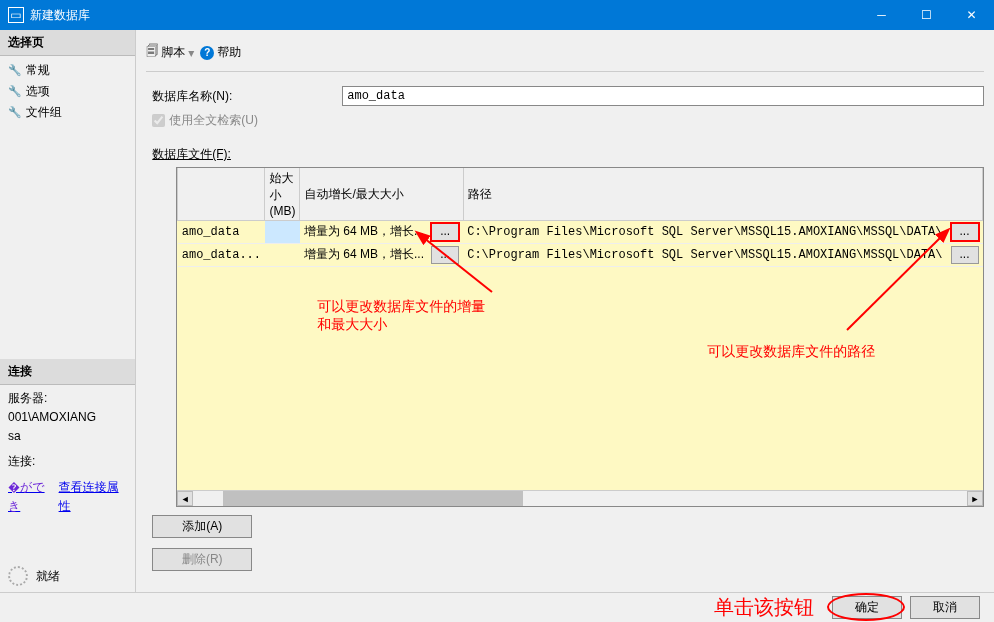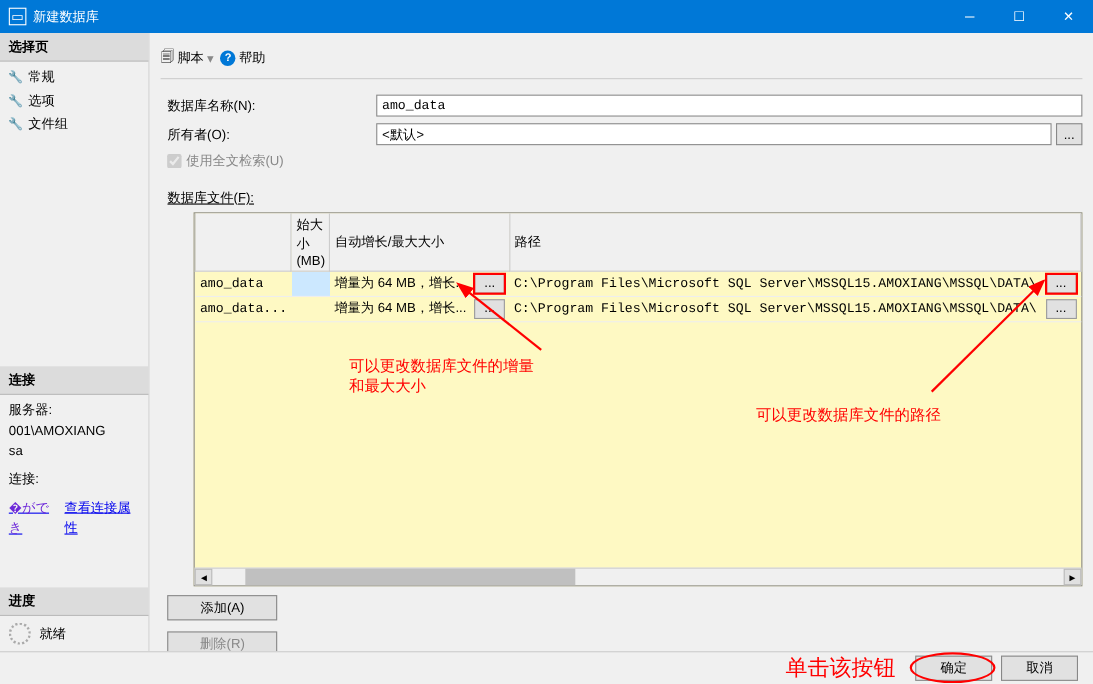--- a/index.html
+++ b/index.html
@@ -136,11 +136,6 @@
       <div class="form-row">
         <div class="form-label">数据库名称(N):</div>
         <input class="form-input" value="amo_data" style="">
-      </div>
-      <div class="form-row">
-        <div class="form-label">所有者(O):</div>
-        <input class="form-input readonly" value="&lt;默认&gt;" style="">
-        <div class="browse-btn">...</div>
       </div>
       <div class="checkbox-row">
         <input type="checkbox" checked="" disabled="" style="">

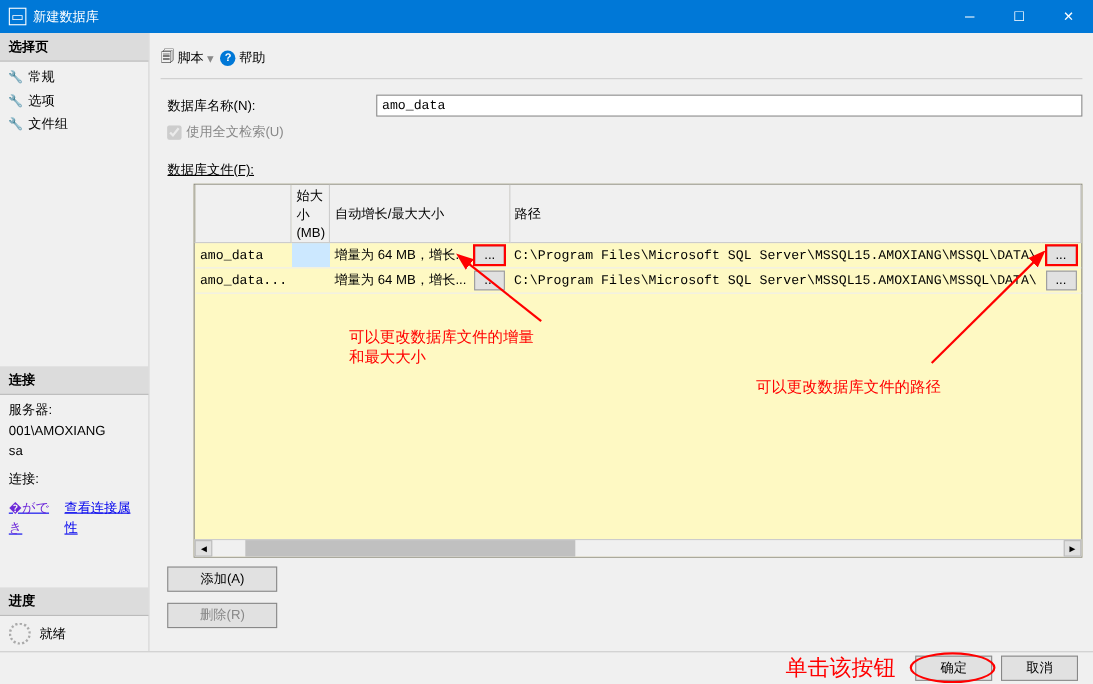--- a/index.html
+++ b/index.html
@@ -197,7 +197,7 @@
             </defs>
           <line x1="10" y1="102" x2="105" y2="8" stroke="#ff0000" stroke-width="2" marker-end="url(#ah2)"></line>
         </svg>
-        <div class="annotation" style="left:510px; top:175px;">可以更改数据库文件的路径</div>
+        <div class="annotation" style="left:530px; top:175px;">可以更改数据库文件的路径</div>
 
         <div class="hscroll">
           <div class="hscroll-btn">◄</div>

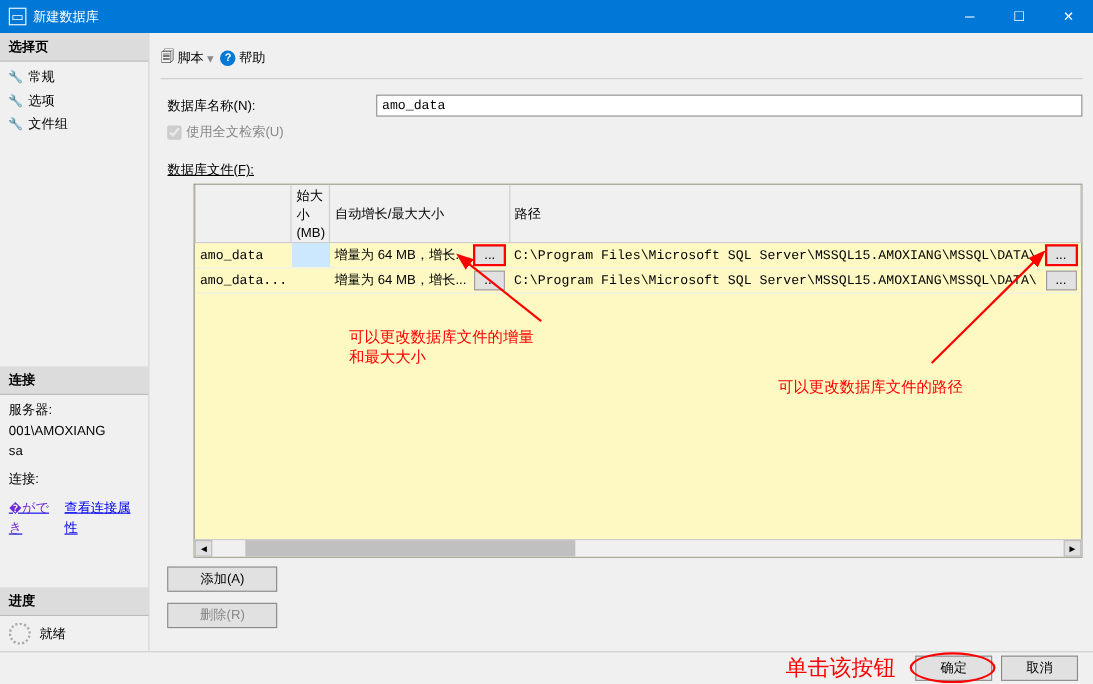--- a/index.html
+++ b/index.html
@@ -112,7 +112,6 @@
       </div>
     </div>
     <div style="height:40px"></div>
-    <div class="sidebar-section-header">进度</div>
     <div class="progress-area">
       <div class="spinner"></div>
       <span>就绪</span>

